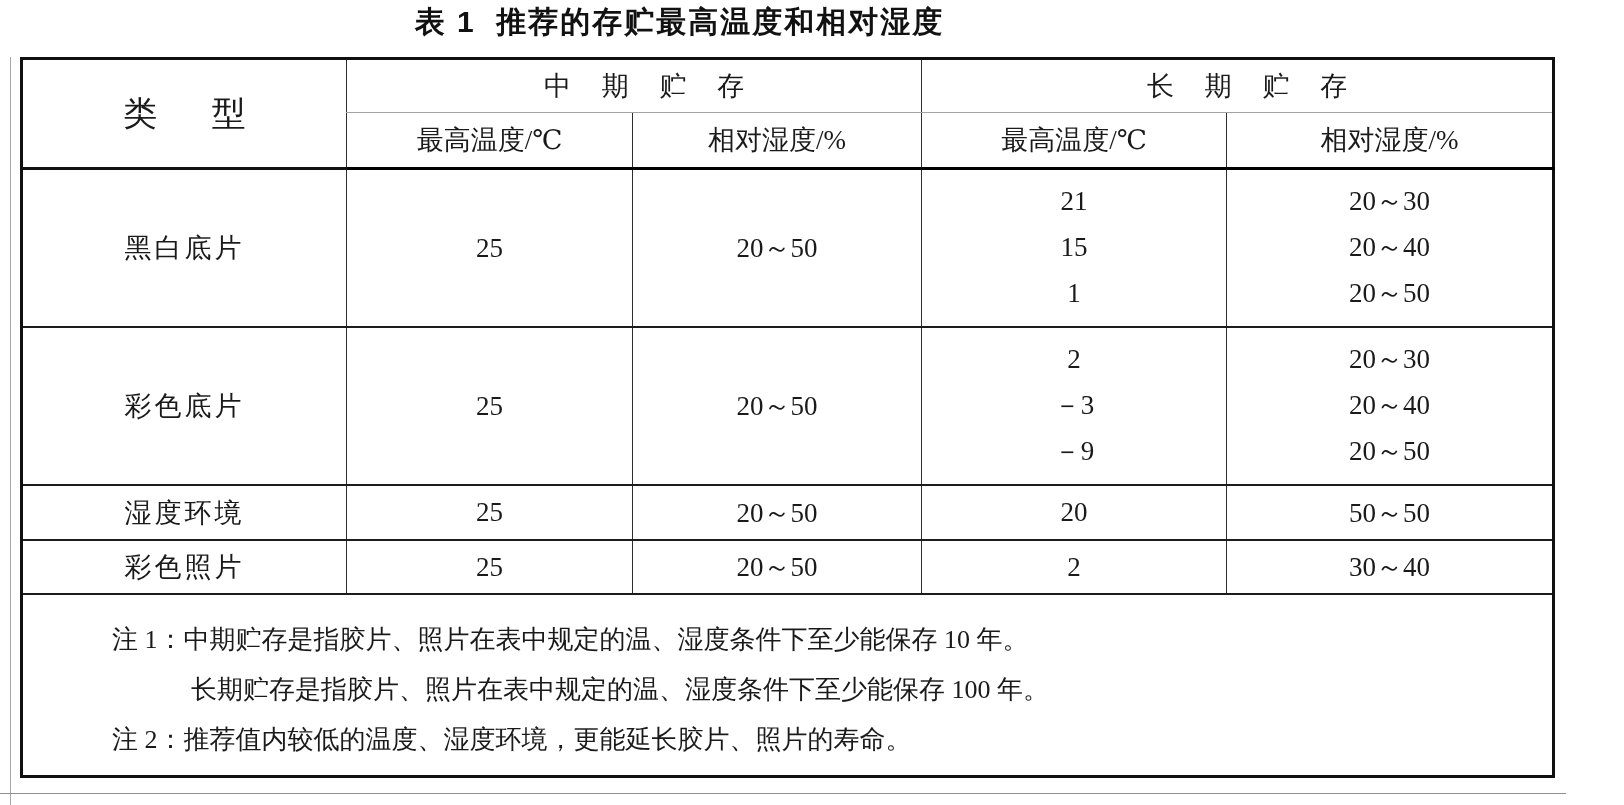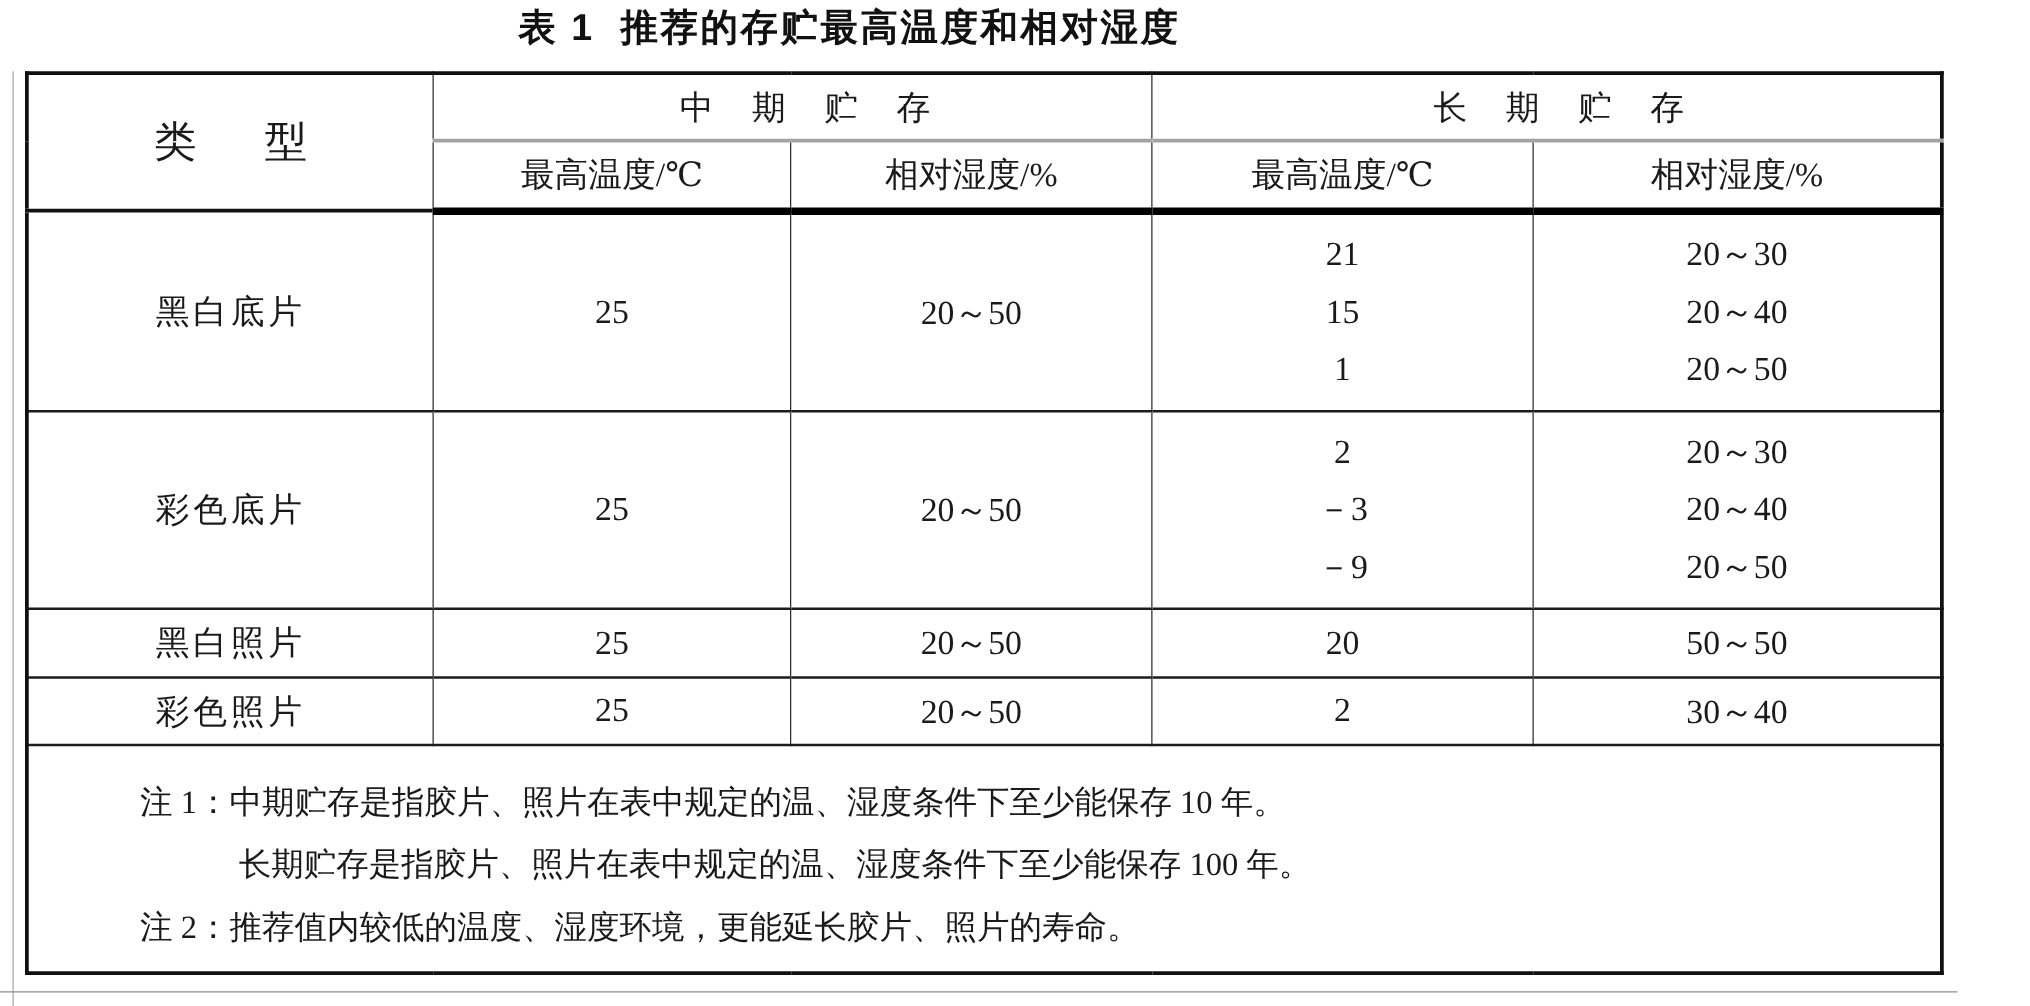--- a/index.html
+++ b/index.html
@@ -63,7 +63,7 @@
   }
   th.group-head {
     word-spacing: 24px;
-    border-bottom: 3px solid #a3a3a3;
+    border-bottom: 1px solid #a3a3a3;
     padding-left: 20px;
   }
   

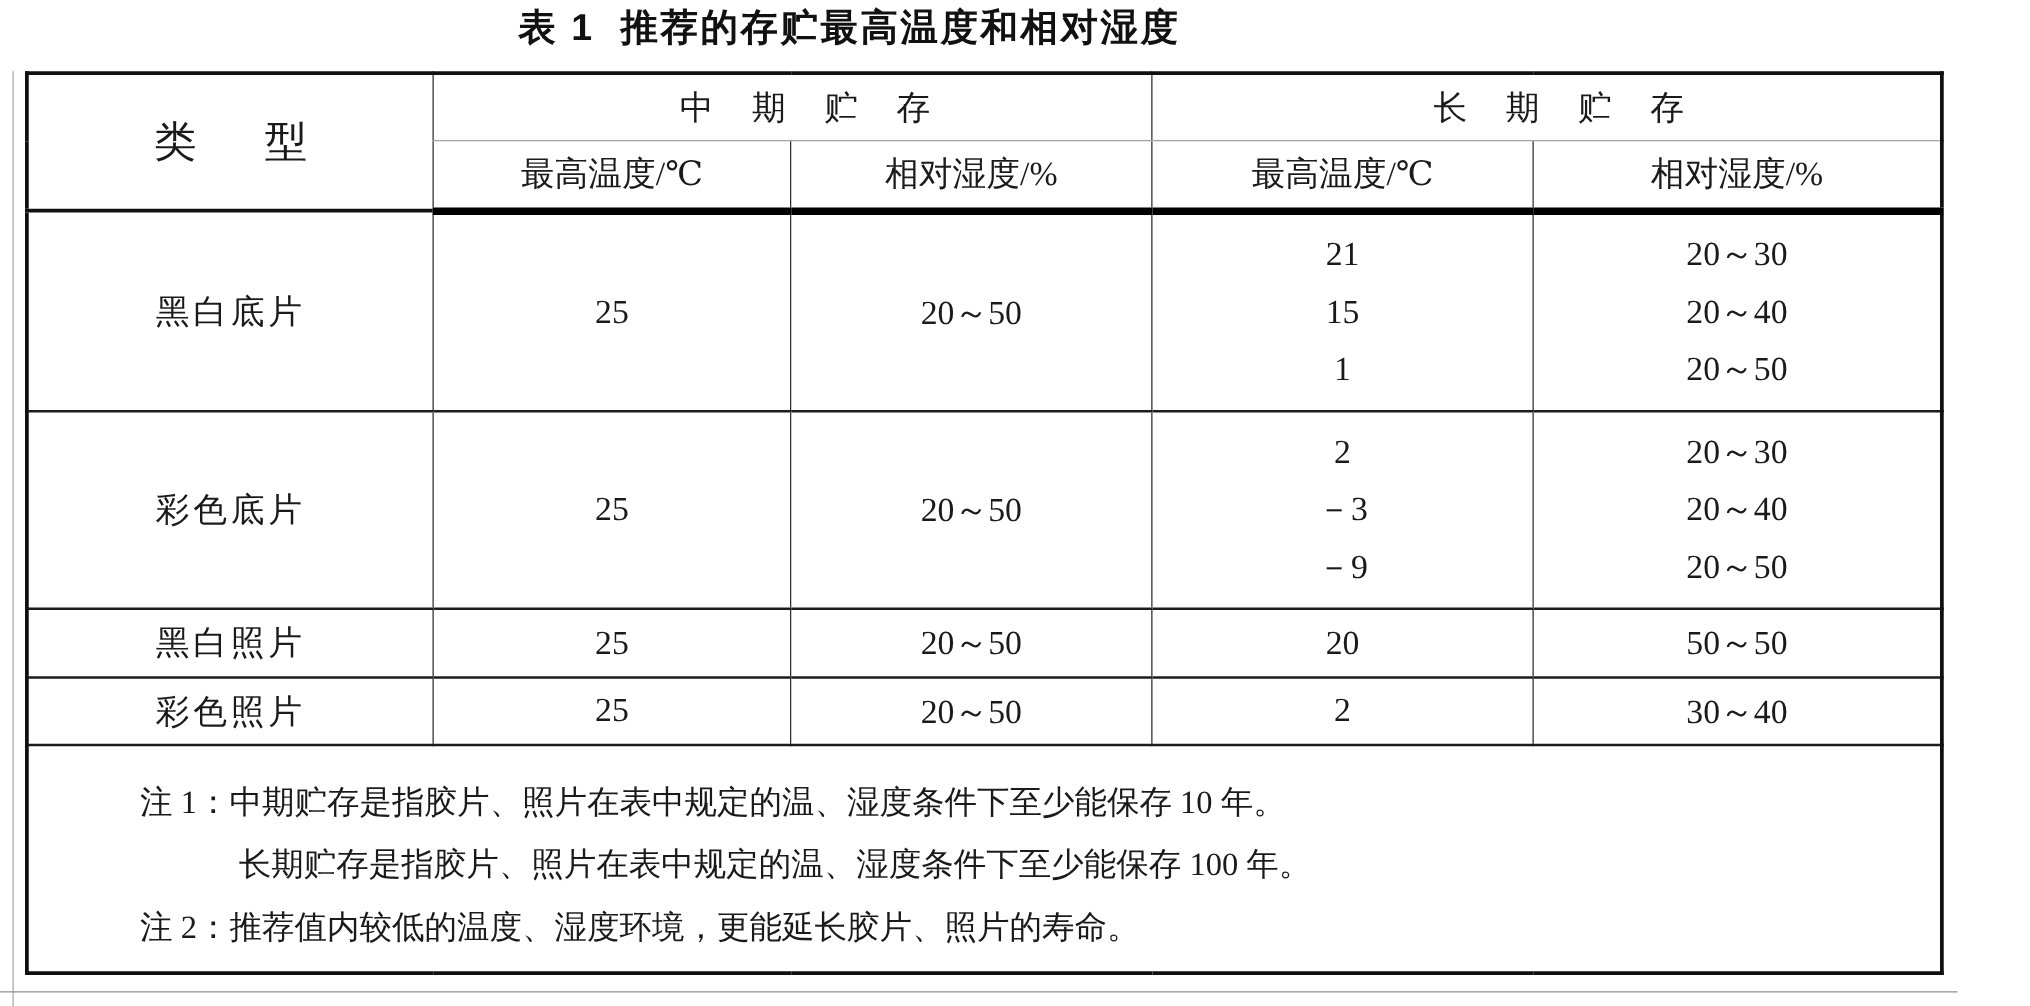--- a/index.html
+++ b/index.html
@@ -55,7 +55,7 @@
   
   tr.head-1 { height: 54px; }
   tr.head-2 { height: 56px; }
-  tr.head-2 th { border-bottom: 6px solid #000000; margin-top: 43px; }
+  tr.head-2 th { border-bottom: 3px solid #000000; margin-top: 43px; }
   th.type-head {
     word-spacing: 46px;
     font-size: 34px;

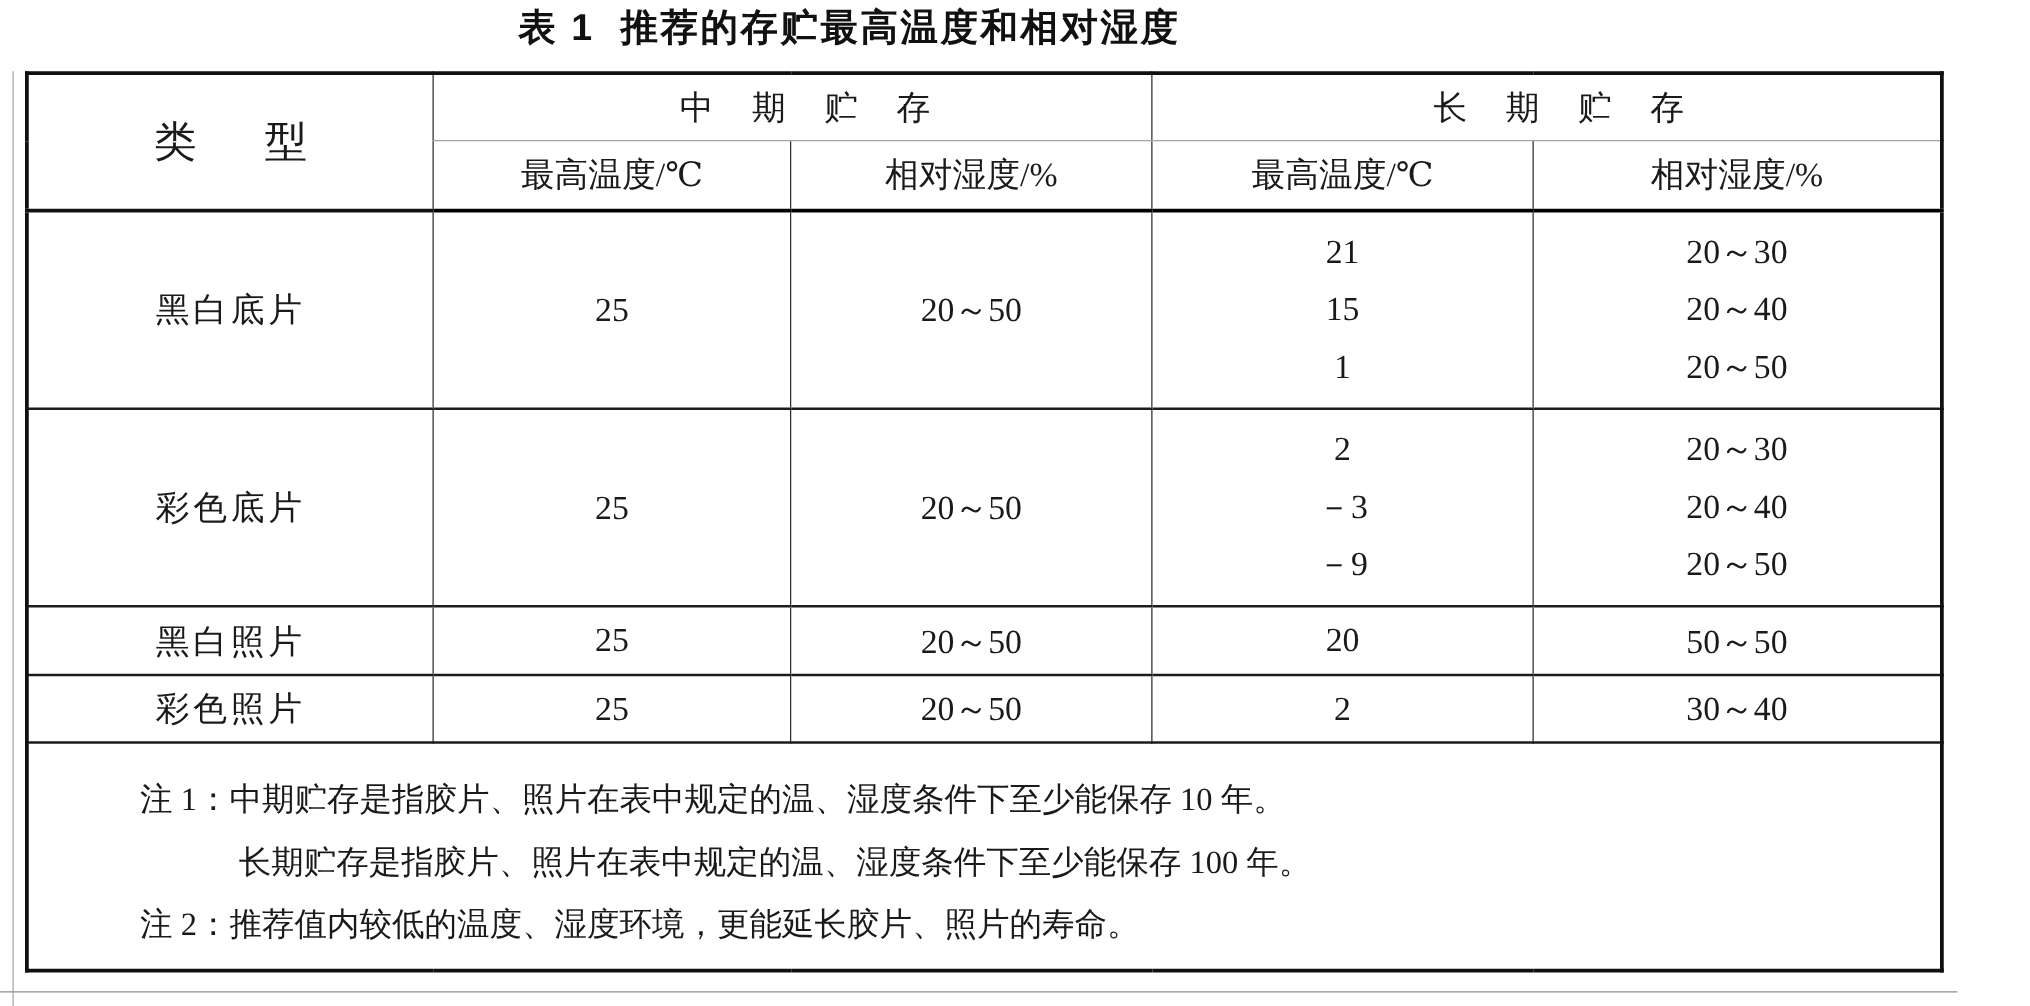--- a/index.html
+++ b/index.html
@@ -188,7 +188,7 @@
       </tr>
 
       <tr class="data-row r-short-1">
-        <td class="type-cell">黑白照片</td>
+        <td class="type-cell">湿度环境</td>
         <td class="v">25</td>
         <td class="v">20～50</td>
         <td class="v">20</td>

